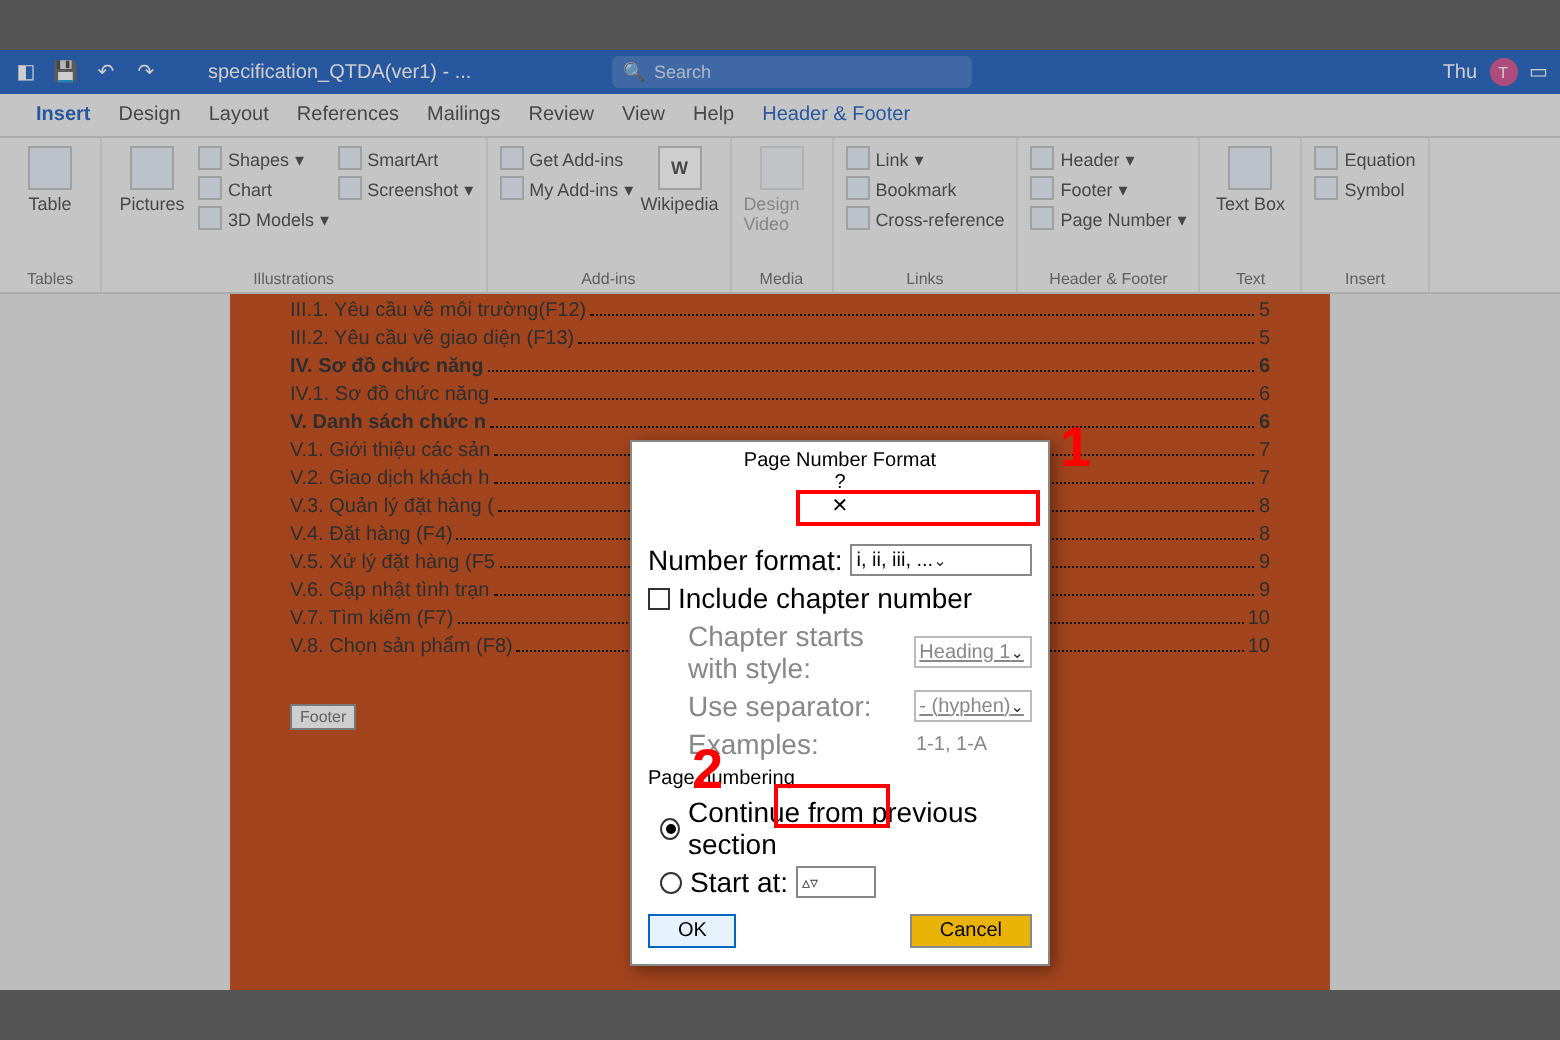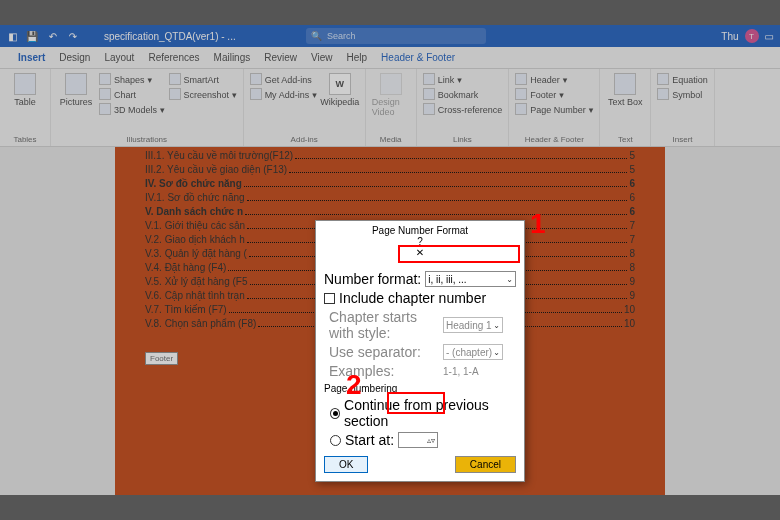--- a/index.html
+++ b/index.html
@@ -41,7 +41,7 @@
 .dlg-body { padding: 6px 8px 8px 8px; }
 .row { display: flex; align-items: center; margin: 3px 0; gap: 4px; }
 .row label { font-size: 14px; }
-.sel { border: 1px solid #888; height: 16px; font-size: 10px; padding: 0 2px; background: #fff; display: flex; align-items: center; justify-content: space-between; }
+.sel { border: 1px solid #888; height: 16px; font-size: 10px; padding: 0 2px; background: #fff; display: flex; align-items: center; }
 .sel .arr { font-size: 8px; color: #333; }
 .chk { width: 11px; height: 11px; border: 1px solid #333; display: inline-block; }
 .radio { width: 11px; height: 11px; border: 1px solid #333; border-radius: 50%; display: inline-flex; align-items: center; justify-content: center; }

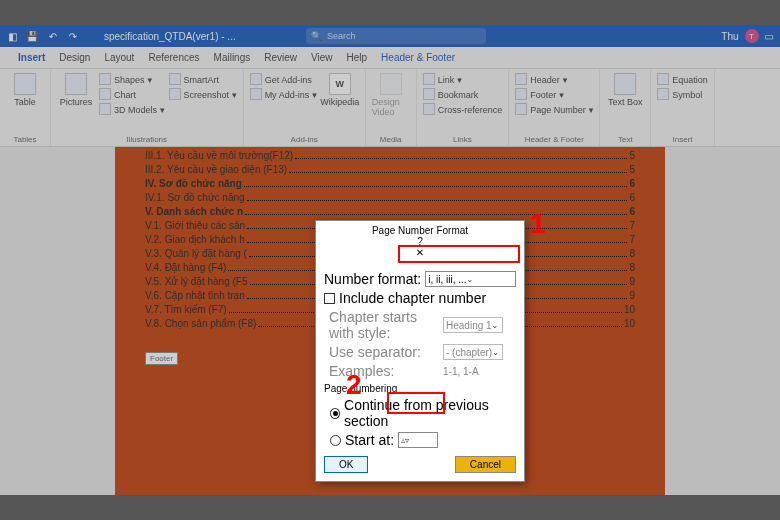--- a/index.html
+++ b/index.html
@@ -46,7 +46,7 @@
 .chk { width: 11px; height: 11px; border: 1px solid #333; display: inline-block; }
 .radio { width: 11px; height: 11px; border: 1px solid #333; border-radius: 50%; display: inline-flex; align-items: center; justify-content: center; }
 .radio.on::after { content: ""; width: 5px; height: 5px; background: #000; border-radius: 50%; }
-.sub { margin-left: 5px; color: #888; }
+.sub { margin-left: 20px; color: #888; }
 .sub .sel { color: #888; border-color: #bbb; }
 .btns { display: flex; justify-content: space-between; gap: 10px; margin-top: 8px; }
 .btn { border: 1px solid #888; padding: 2px 14px; font-size: 10px; cursor: pointer; background: #eab308; }

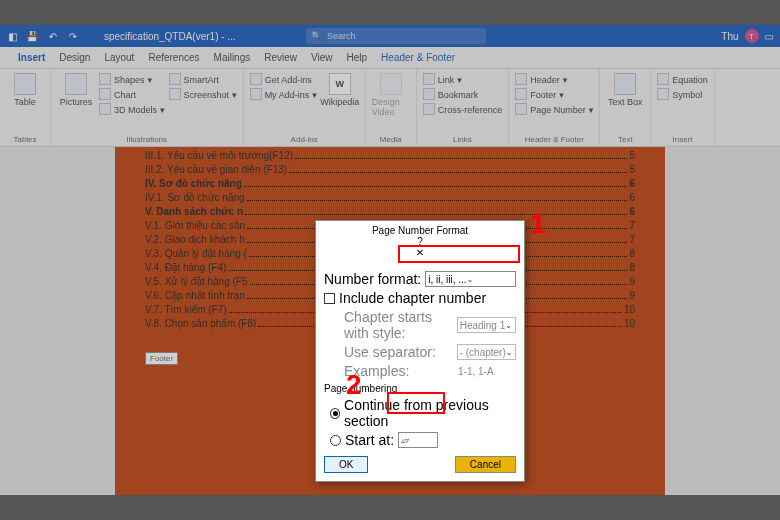--- a/index.html
+++ b/index.html
@@ -47,7 +47,7 @@
 .radio { width: 11px; height: 11px; border: 1px solid #333; border-radius: 50%; display: inline-flex; align-items: center; justify-content: center; }
 .radio.on::after { content: ""; width: 5px; height: 5px; background: #000; border-radius: 50%; }
 .sub { margin-left: 20px; color: #888; }
-.sub .sel { color: #888; border-color: #bbb; }
+.sub .sel { color: #888; border-color: #bbb; text-decoration: underline; }
 .btns { display: flex; justify-content: space-between; gap: 10px; margin-top: 8px; }
 .btn { border: 1px solid #888; padding: 2px 14px; font-size: 10px; cursor: pointer; background: #eab308; }
 .btn.primary { border: 1px solid #0067c0; background: #e5f1fb; }

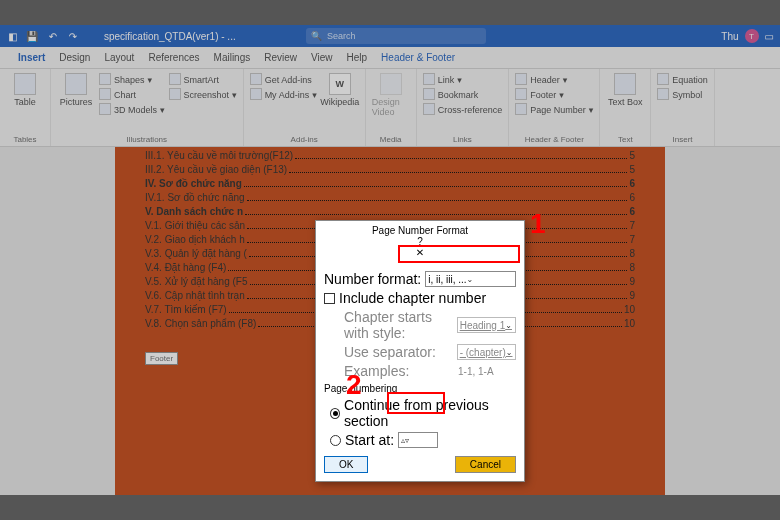--- a/index.html
+++ b/index.html
@@ -288,7 +288,7 @@
         <div class="row">
             <label style="width:110px">Use separator:</label>
             <div class="sel" style="width:60px">
-              <span>- (chapter)</span>
+              <span>- (hyphen)</span>
               <span class="arr">⌄</span>
             </div>
           </div>

